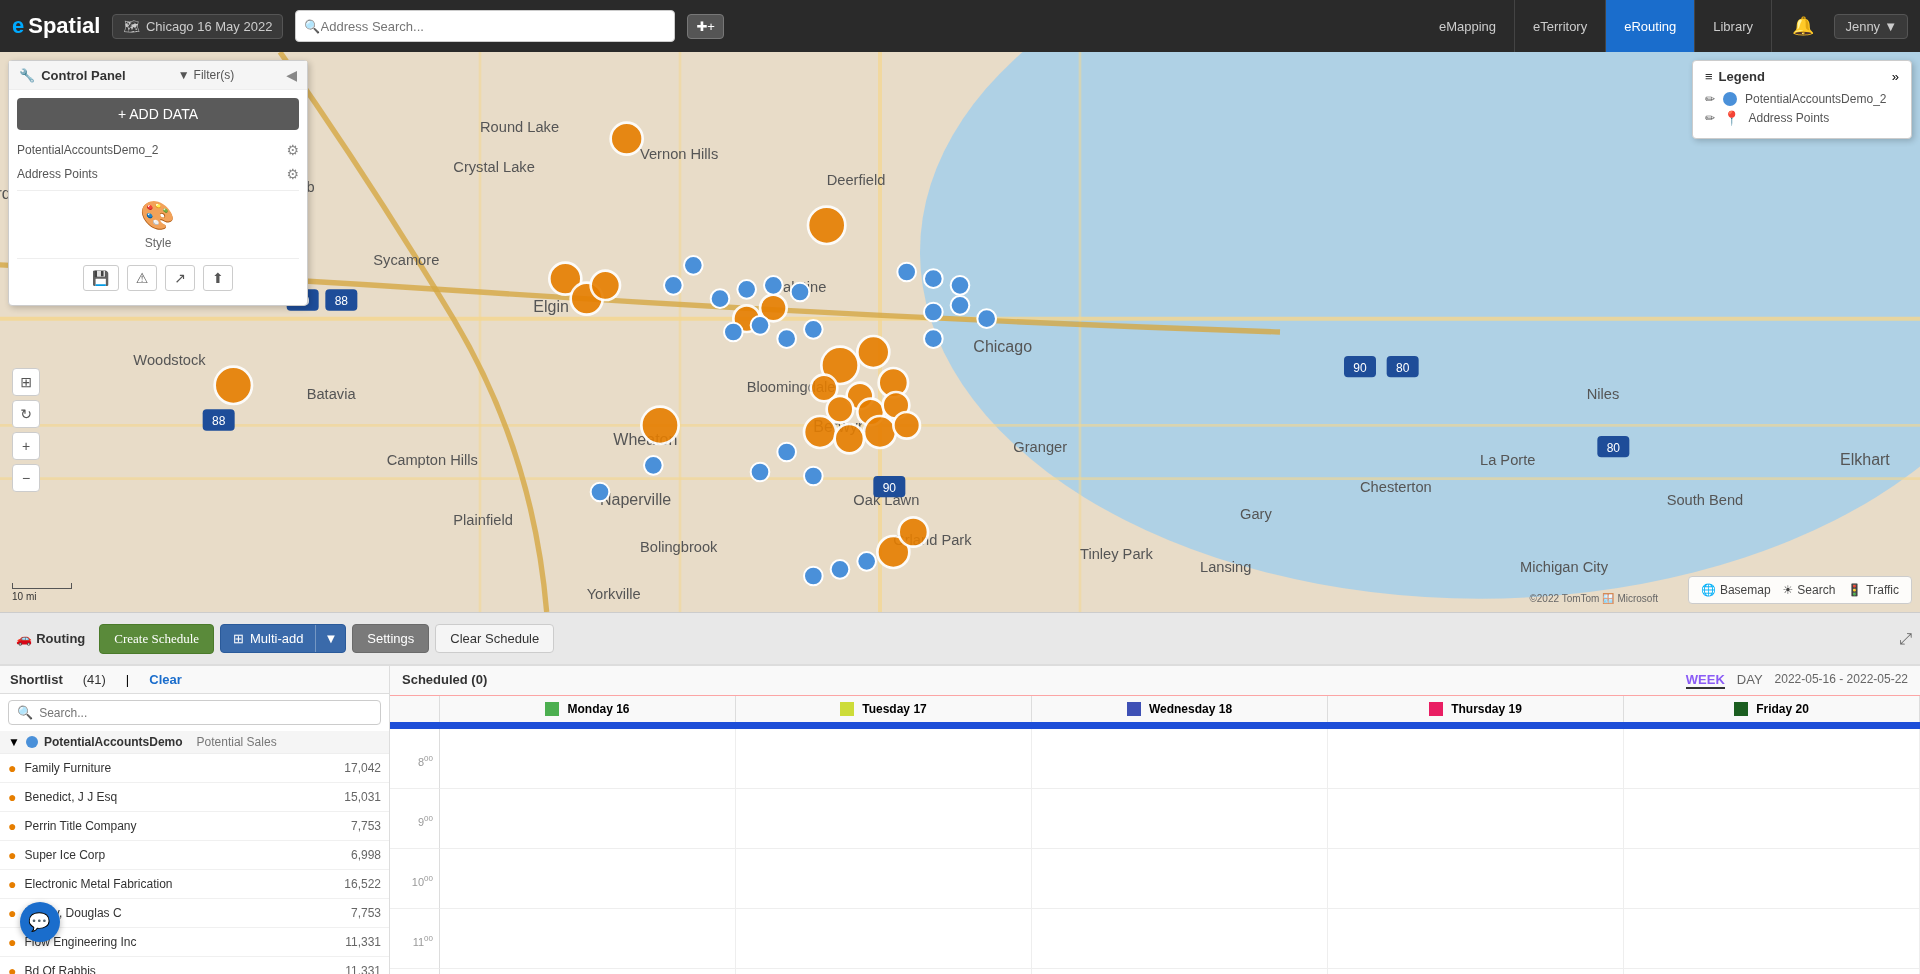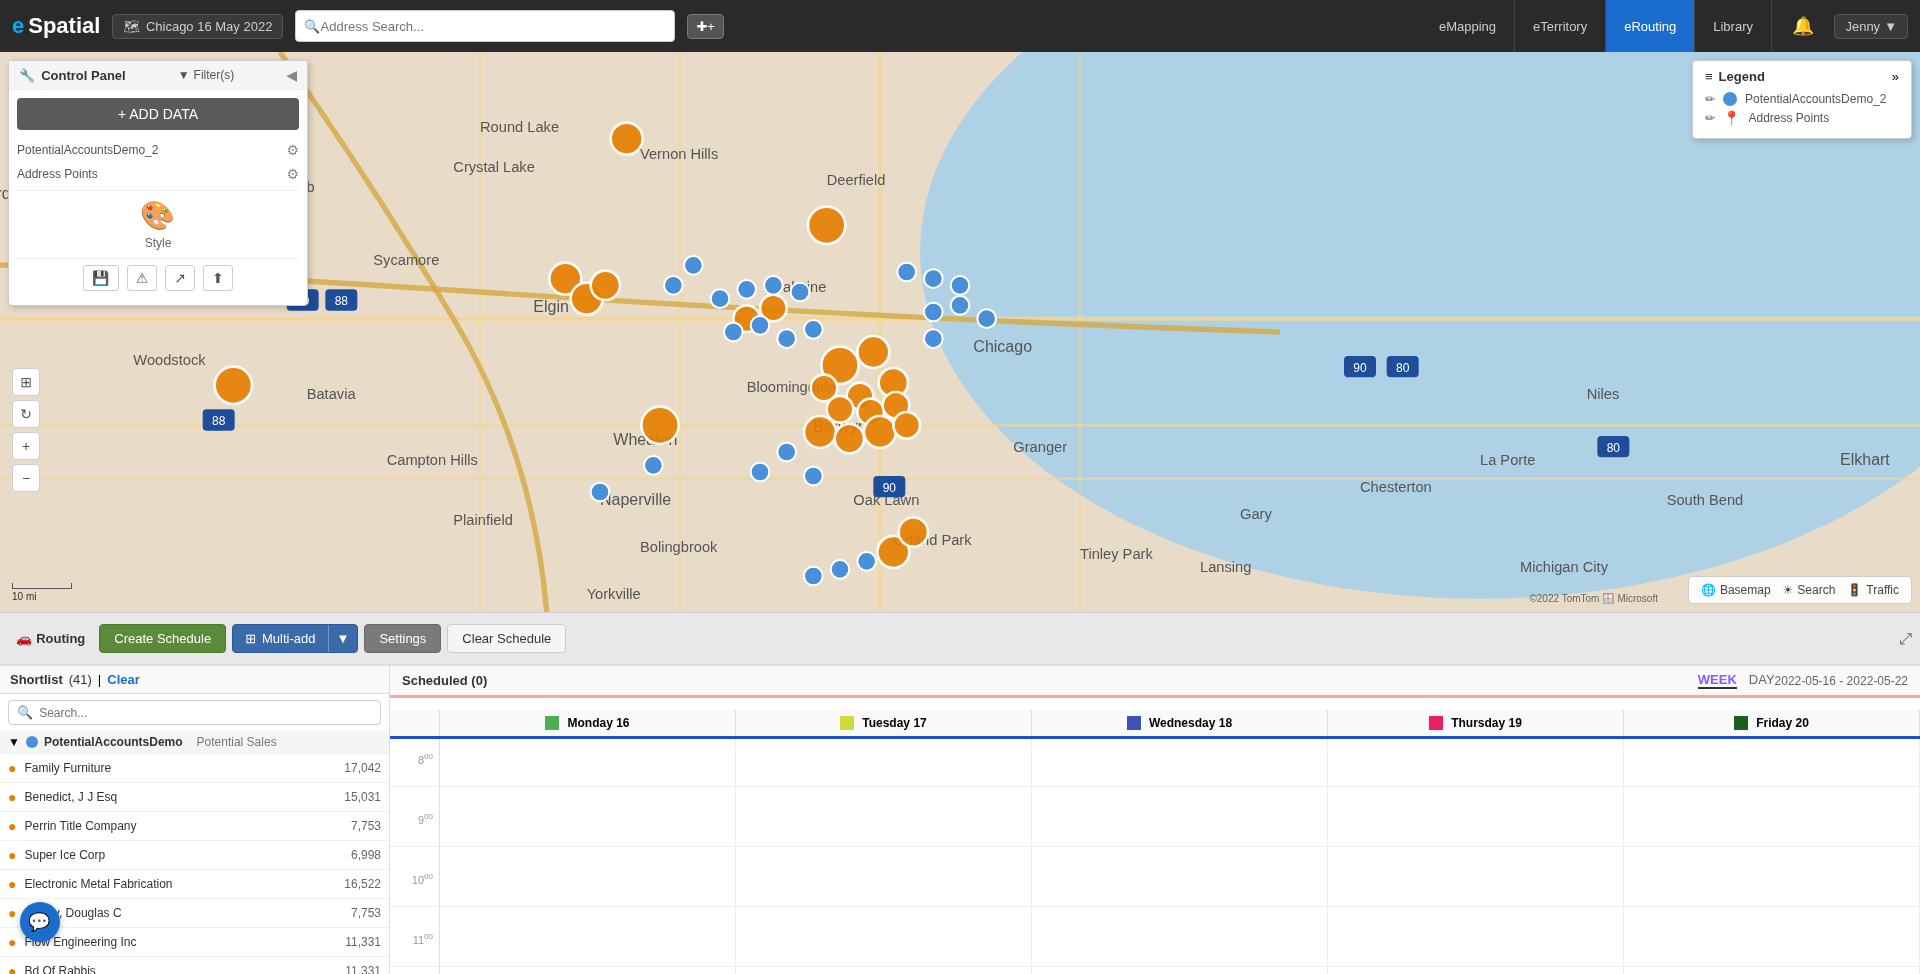--- a/index.html
+++ b/index.html
@@ -145,7 +145,7 @@
       cursor: pointer; font-size: 13px; background: #f5f5f5; color: #333;
       display: flex; align-items: center; gap: 6px;
     }
-    .tb-btn.green { background: #5a8a3a; color: #fff; border-color: #4a7a2a; }
+    .tb-btn.green { background: #5a8a3a; color: #fff; border-color: #4a7a2a; font-family: Liberation Serif, serif; }
     .tb-btn.gray { background: #7a7a7a; color: #fff; border-color: #6a6a6a; }
     .multi-add-wrapper {
       display: flex; align-items: stretch; background: #3a6aaa; color: #fff;

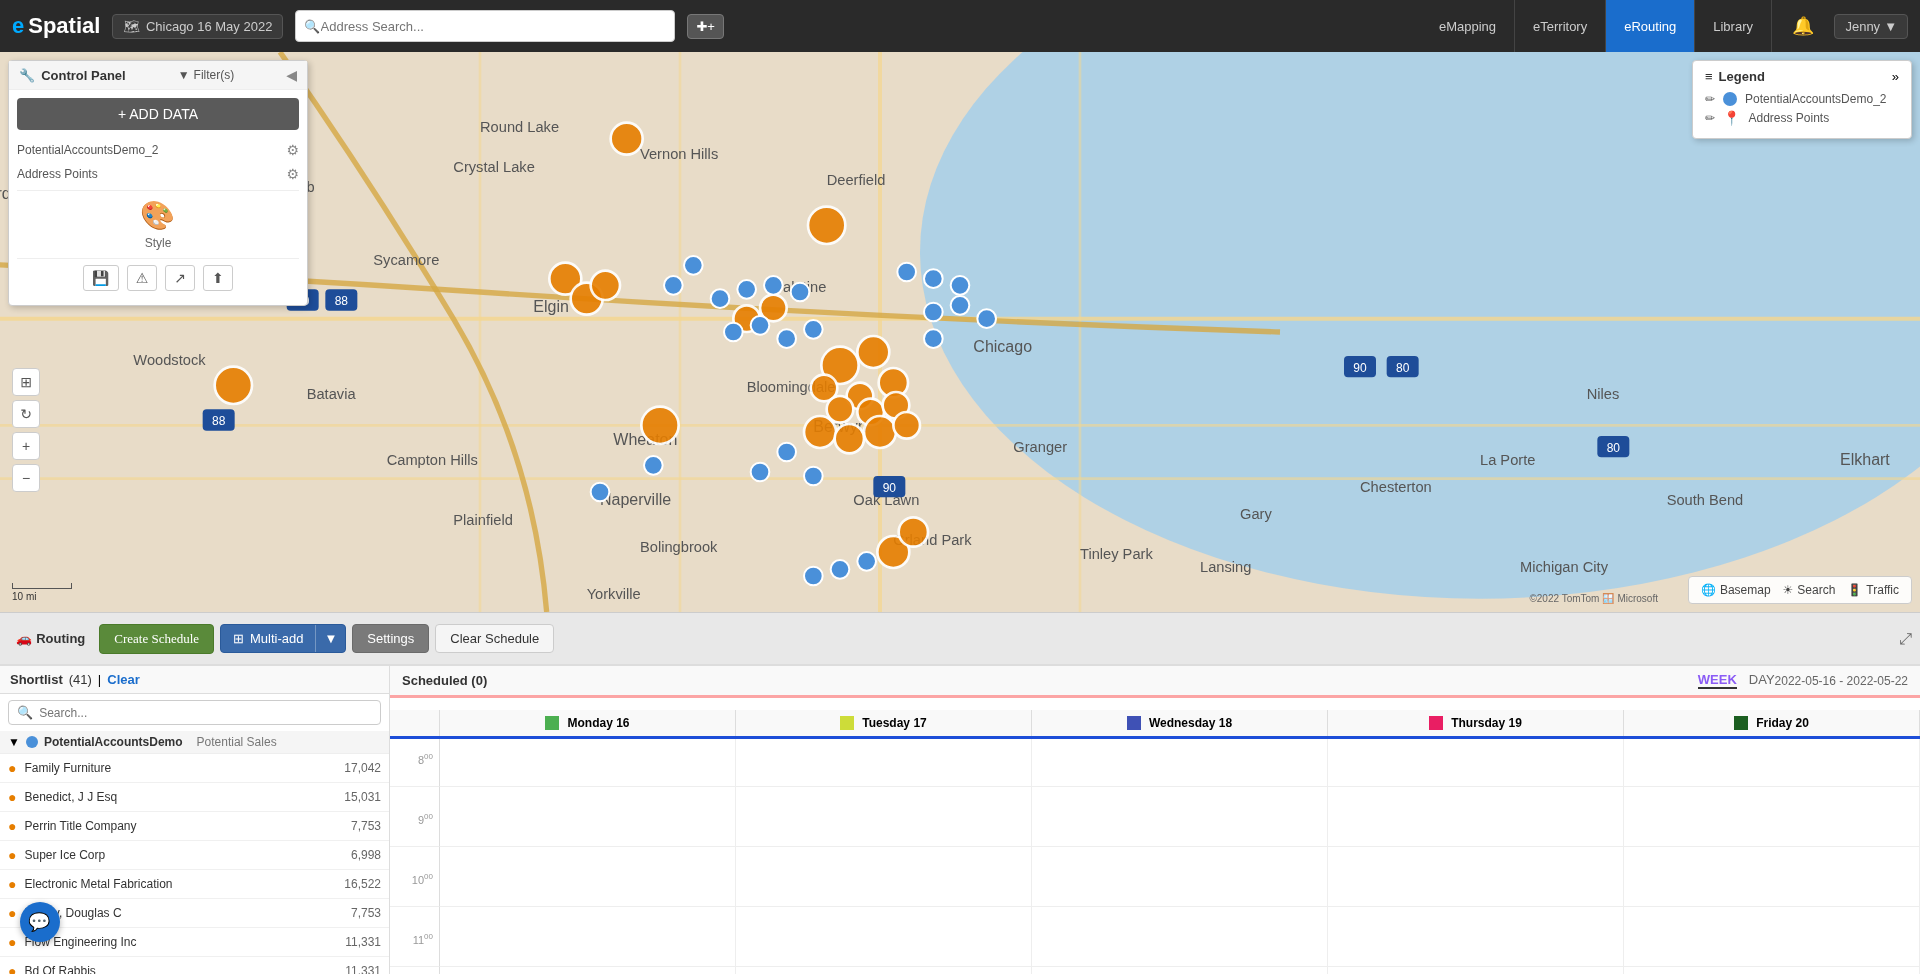--- a/index.html
+++ b/index.html
@@ -165,7 +165,7 @@
       display: flex; flex-direction: column;
     }
     #shortlist-header {
-      padding: 6px 10px; border-bottom: 1px solid #ddd; display: flex; align-items: center; gap: 6px;
+      padding: 6px 10px; border-bottom: 1px solid #ddd; display: flex; align-items: center; gap: 20px;
       background: #f9f9f9;
     }
     #shortlist-title { font-size: 13px; font-weight: bold; color: #333; }

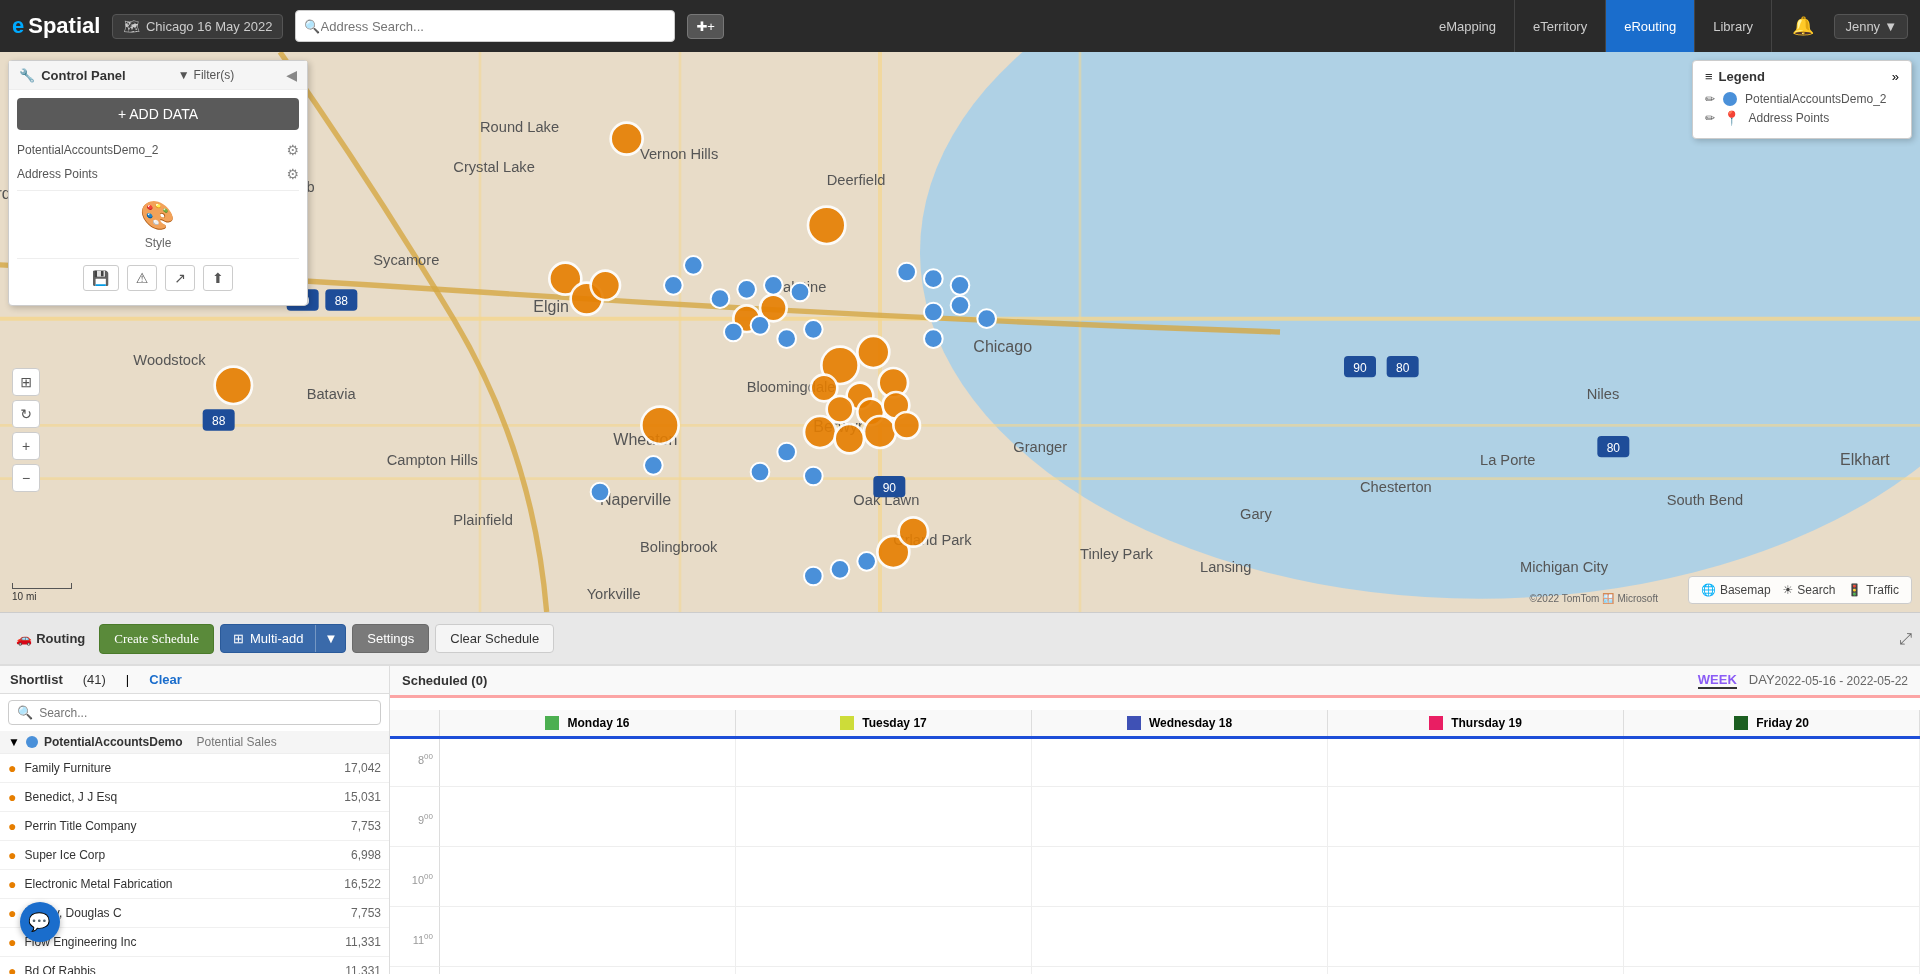--- a/index.html
+++ b/index.html
@@ -195,8 +195,8 @@
     
     #scheduled-panel { flex: 1; display: flex; flex-direction: column; overflow: hidden; }
     #scheduled-header {
-      display: flex; align-items: center; padding: 6px 12px; border-bottom: 3px solid #fca5a5;
-      background: #f9f9f9; 
+      display: flex; padding: 6px 12px; border-bottom: 1px solid #fca5a5;
+      background: #f9f9f9; gap: 12px;
     }
     #scheduled-title { font-size: 13px; font-weight: bold; color: #333; flex: 1; }
     #week-day-toggle { display: flex; gap: 12px; }

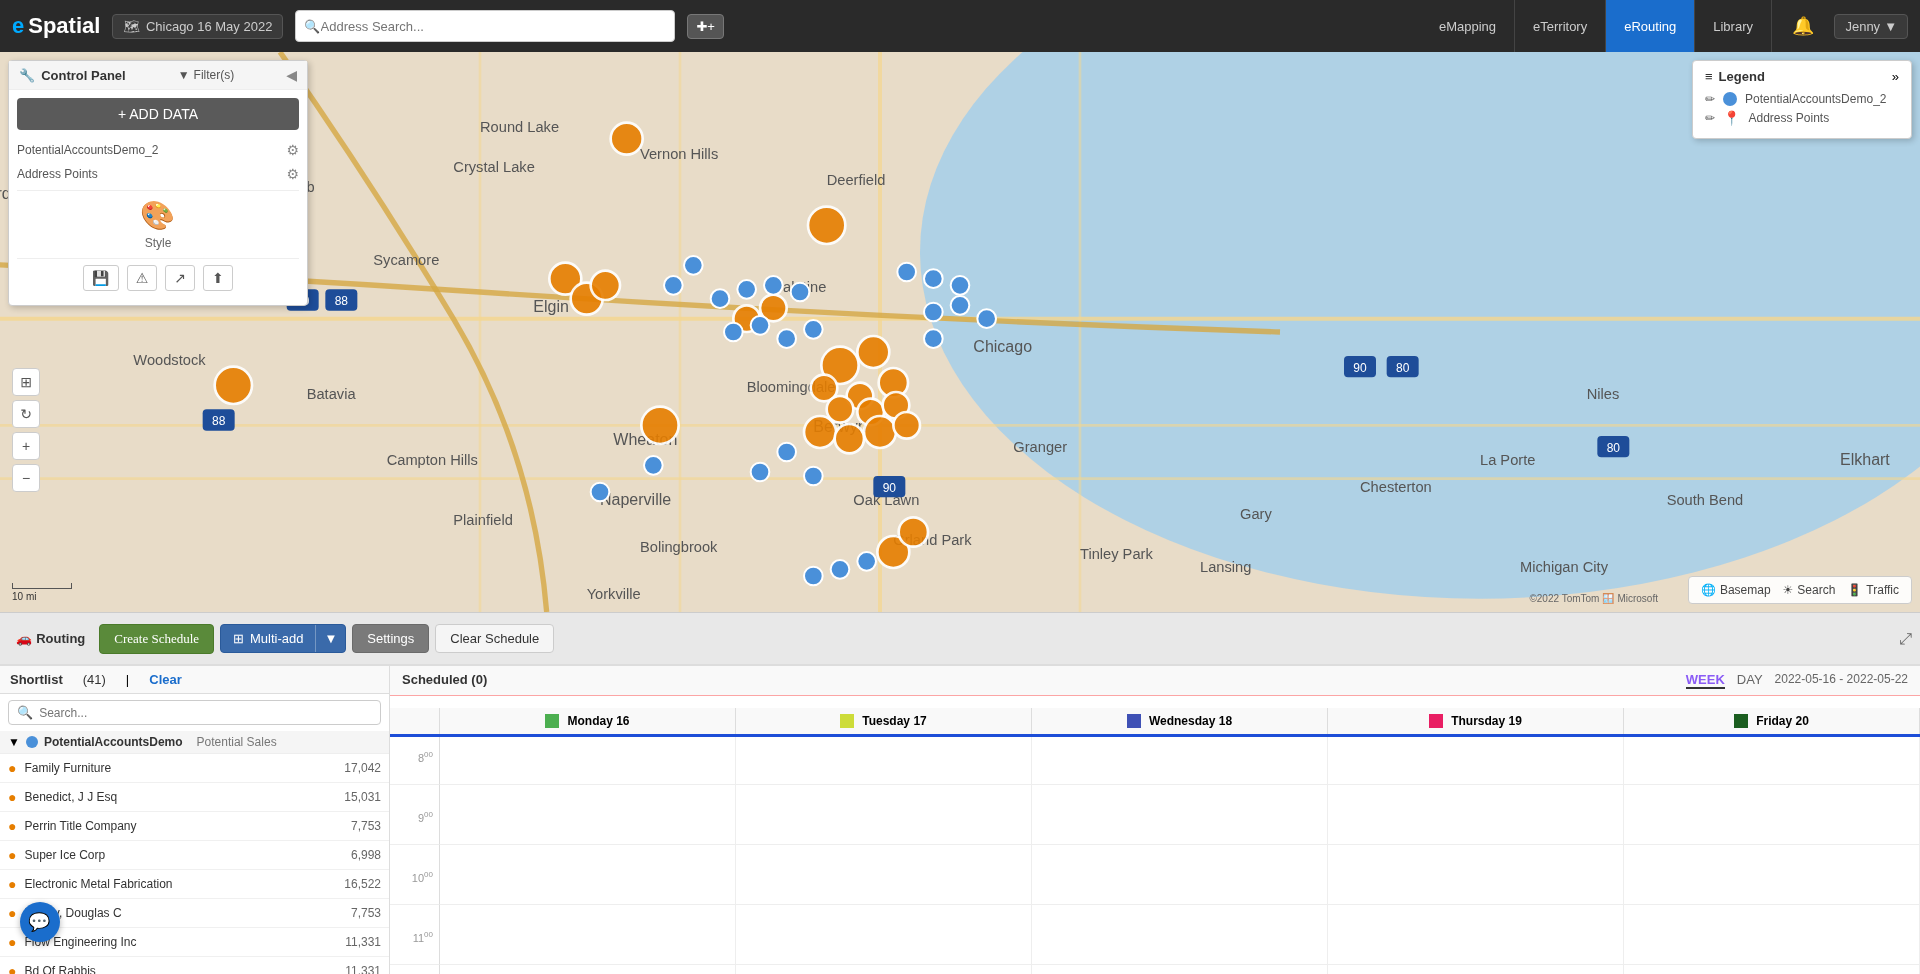--- a/index.html
+++ b/index.html
@@ -205,7 +205,7 @@
     #date-range { font-size: 12px; color: #666; margin-left: auto; }
     #schedule-grid { flex: 1; overflow-y: auto; position: relative; }
     #schedule-columns {
-      display: flex; border-bottom: 3px solid #1d4ed8; background: #f9f9f9; position: sticky; top: 12px; z-index: 10;
+      display: flex; border-bottom: 7px solid #1d4ed8; background: #f9f9f9; position: sticky; top: 0; z-index: 10;
     }
     .time-col-header { width: 50px; min-width: 50px; border-right: 1px solid #ddd; }
     .day-col-header {

